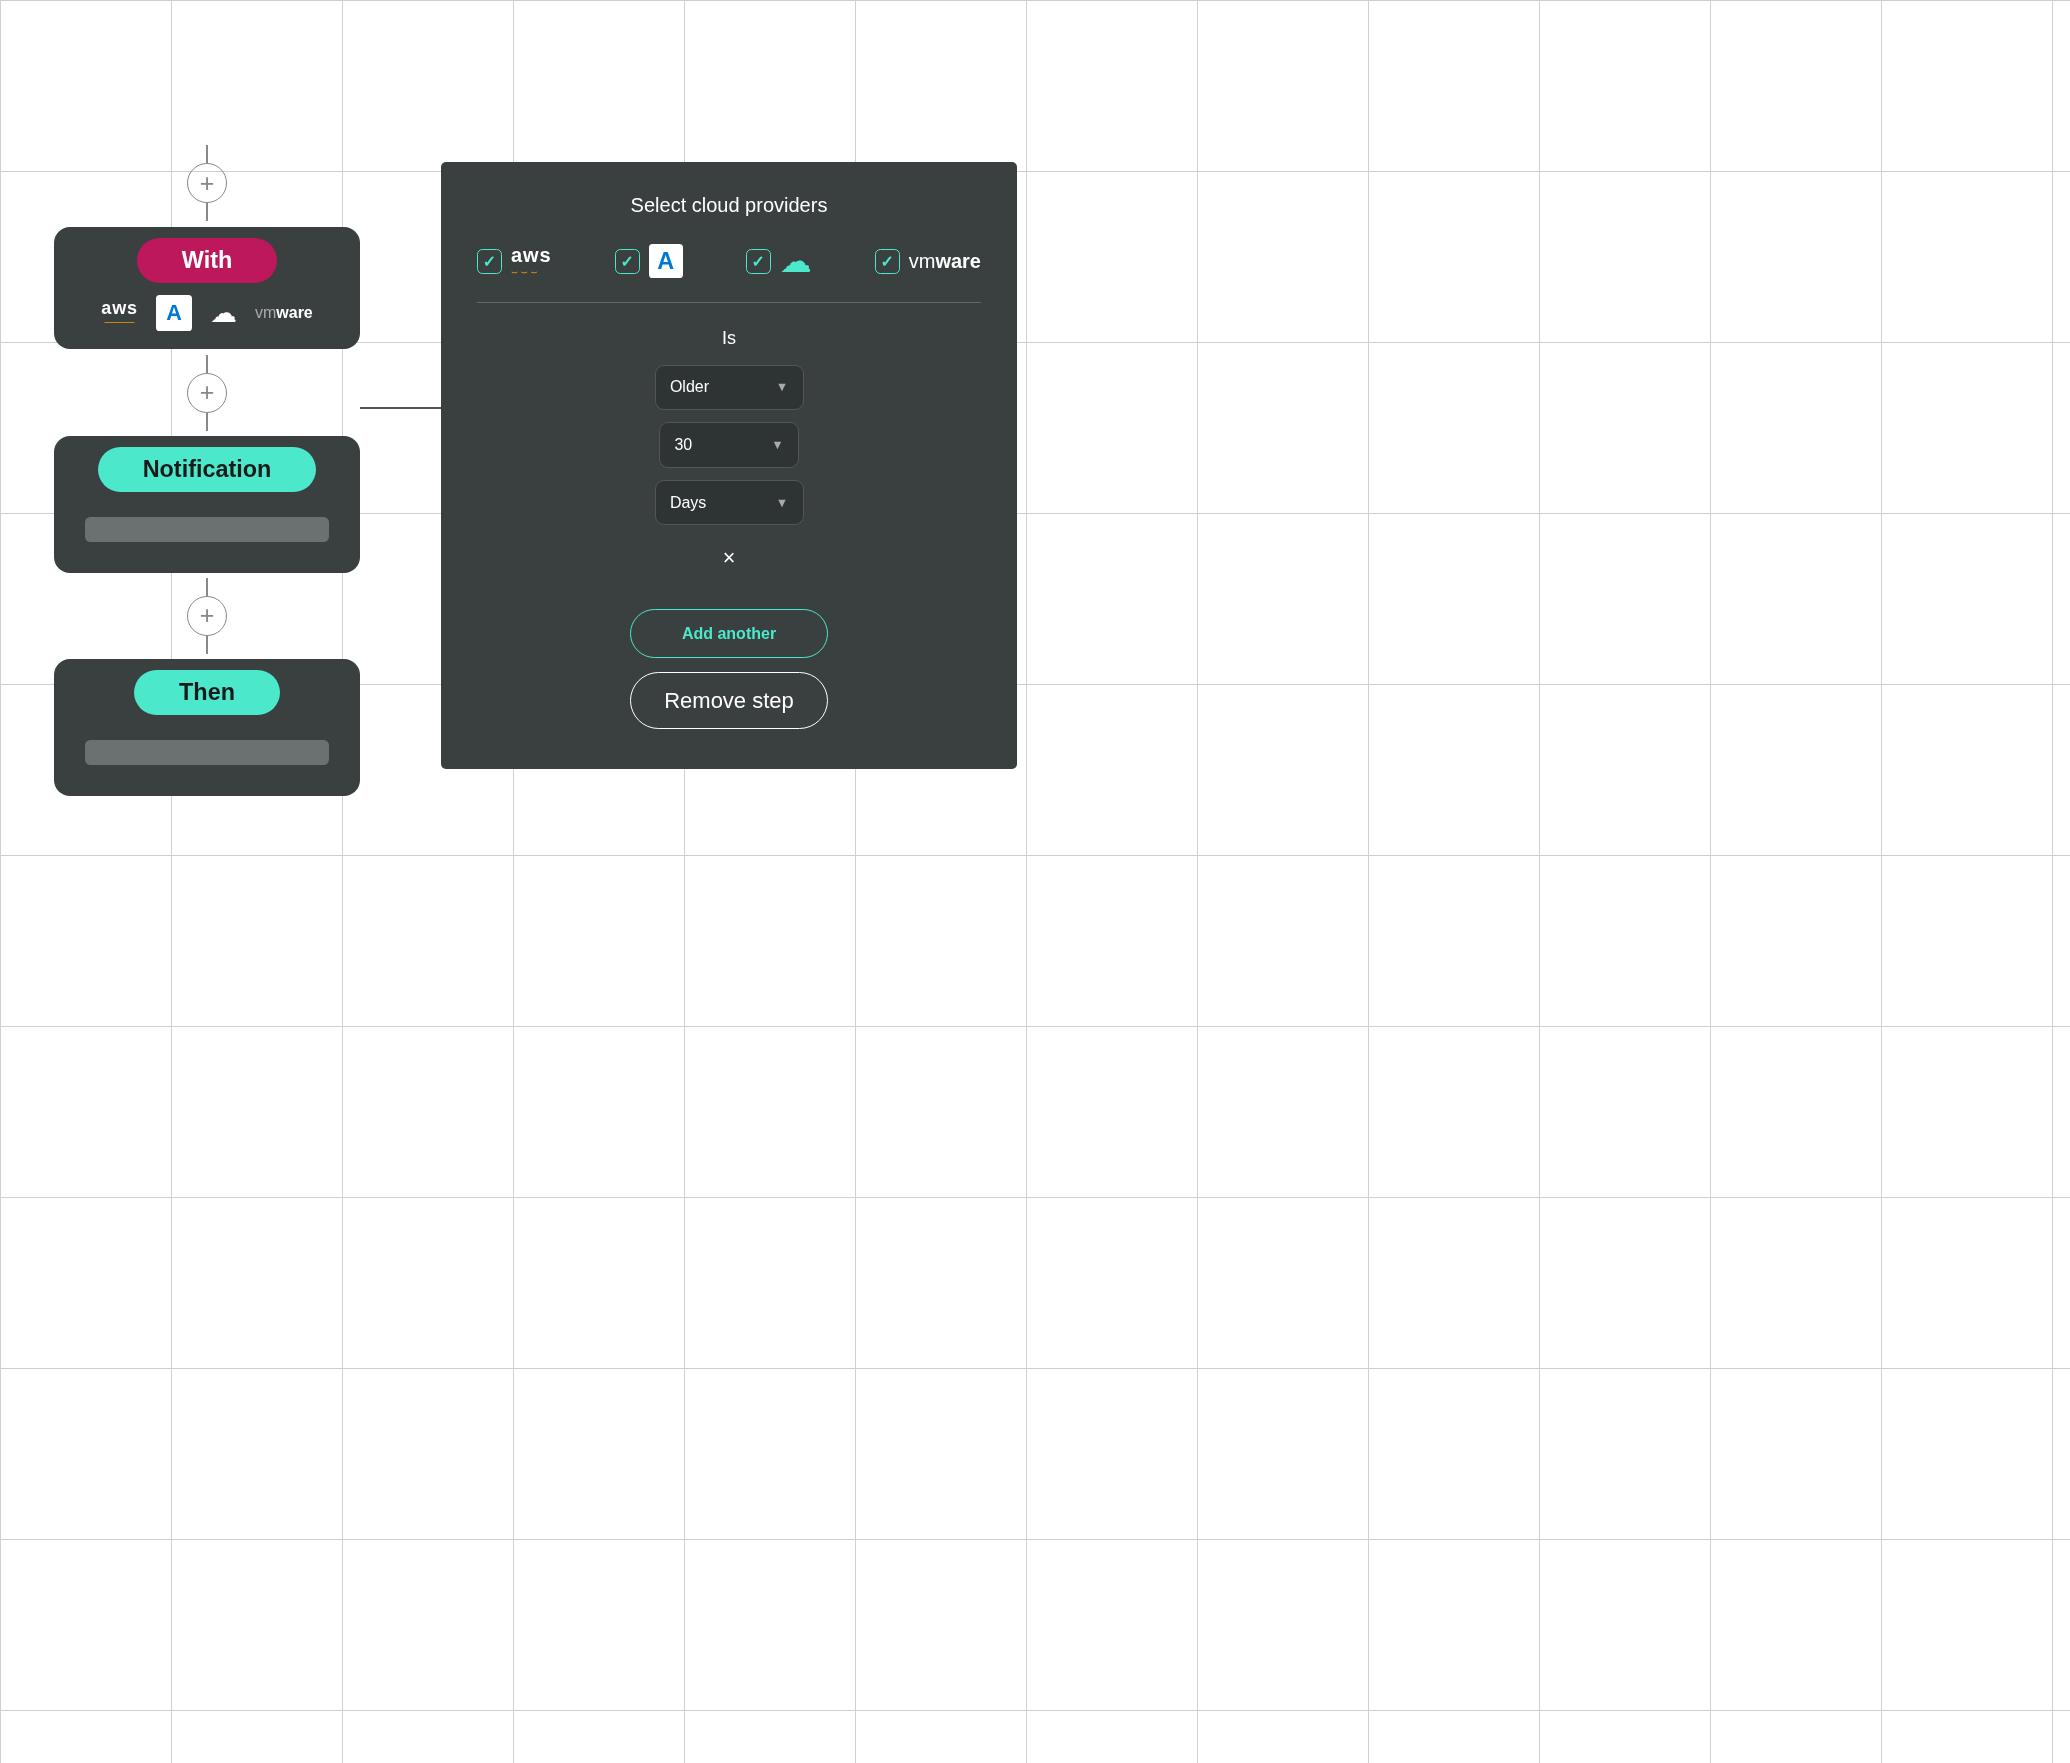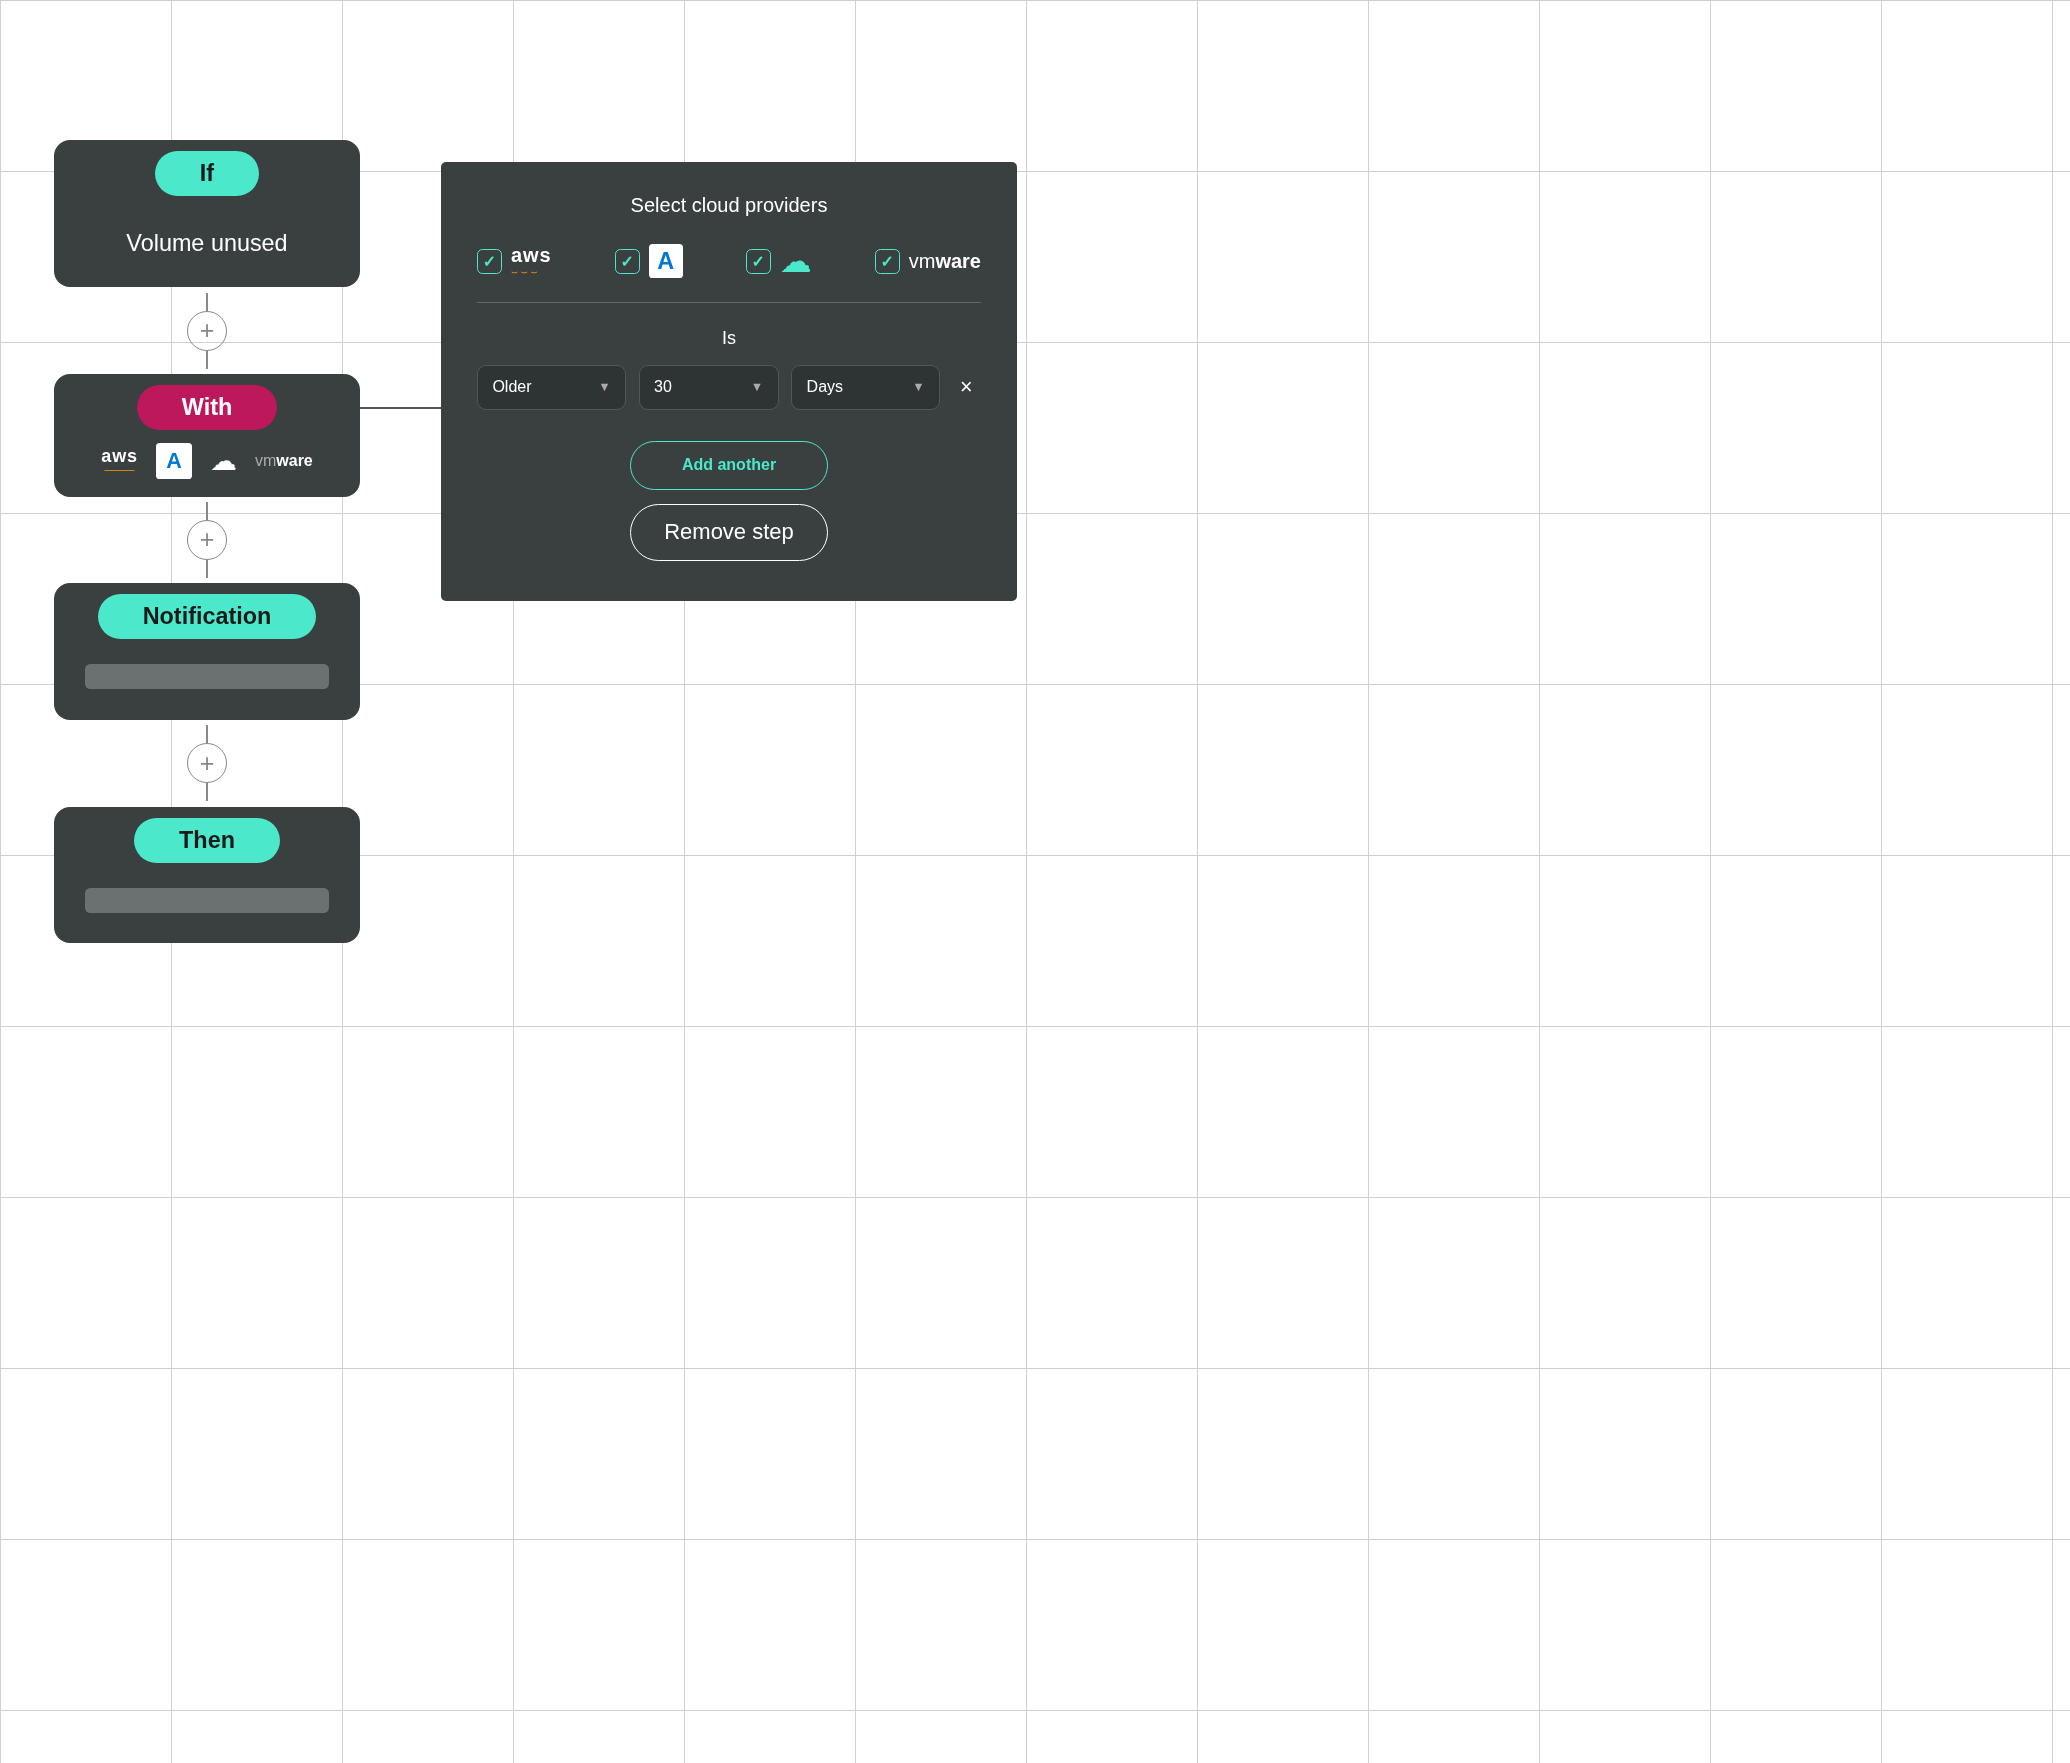--- a/index.html
+++ b/index.html
@@ -317,14 +317,6 @@
 
   <div class="flow-panel">
 
-    <div class="flow-node">
-      <div class="if-badge-wrap">
-        <div class="badge badge-cyan">If</div>
-      </div>
-      <div class="flow-node-content">
-        <div class="flow-node-title">Volume unused</div>
-      </div>
-    </div>
 
     <div class="flow-connector">
       <div class="connector-line"></div>

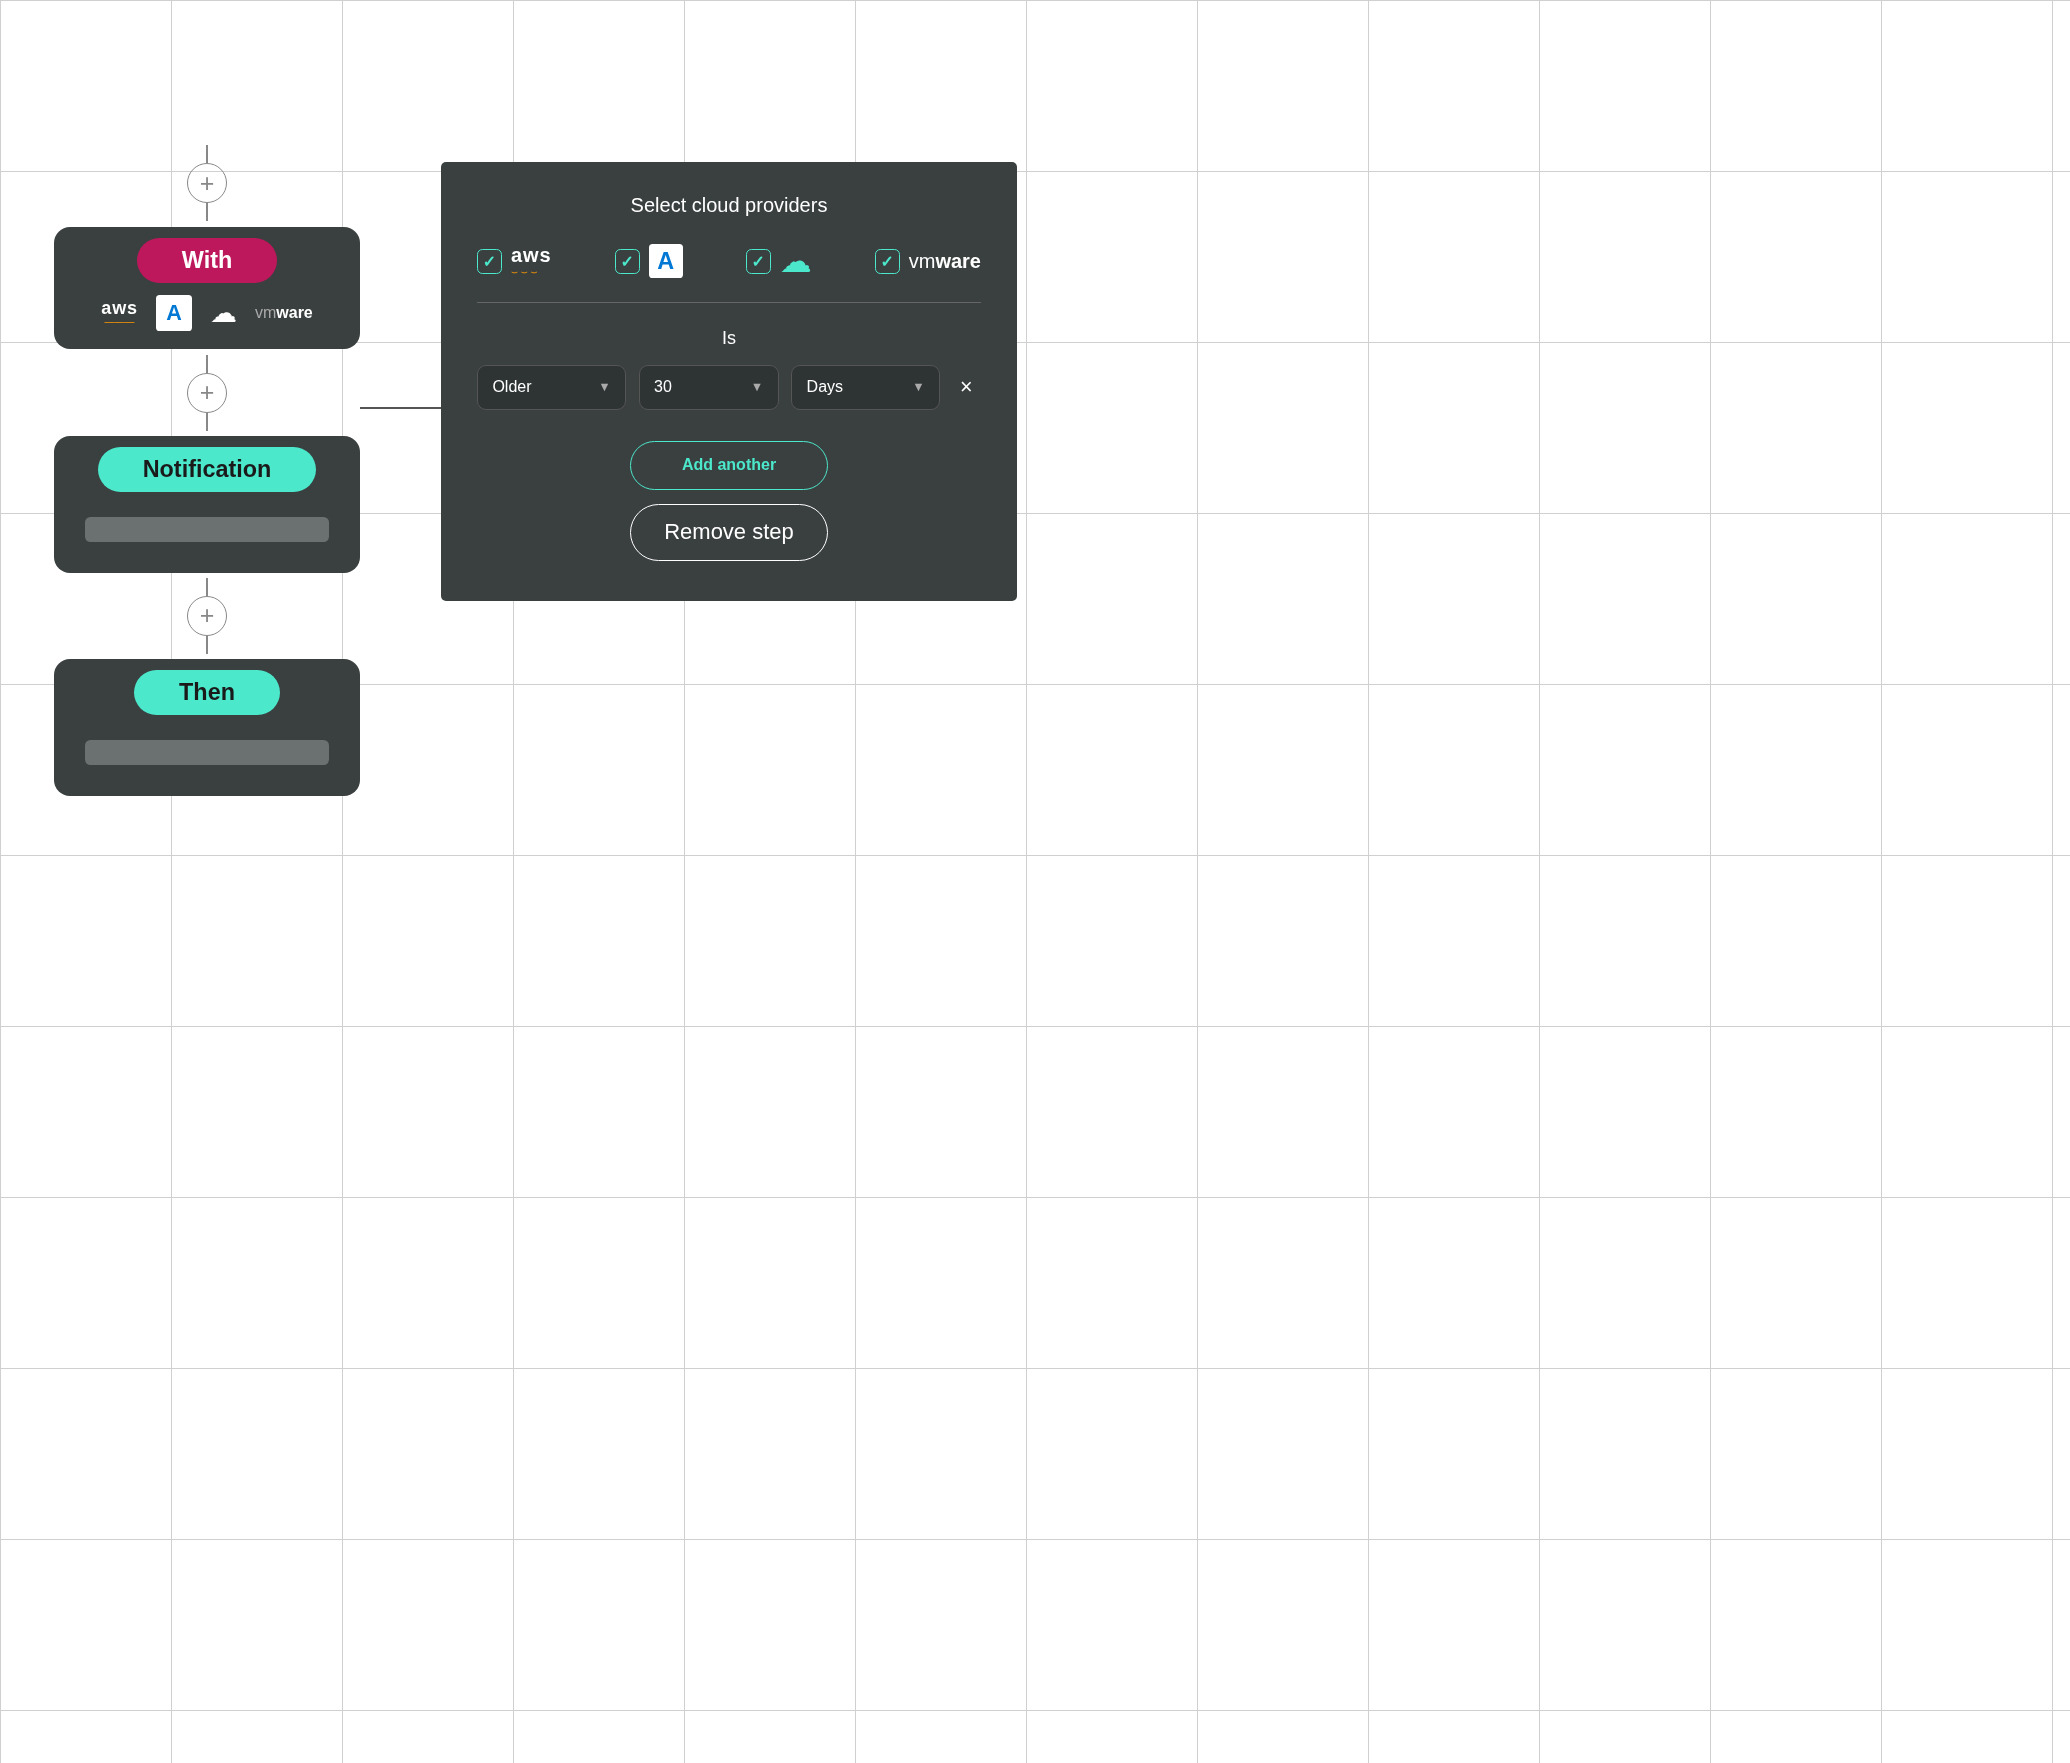--- a/index.html
+++ b/index.html
@@ -211,6 +211,7 @@
       align-items: center;
       gap: 12.6px;
       margin-bottom: 31px;
+      flex-direction: column;
     }
 
     .dropdown-select {

